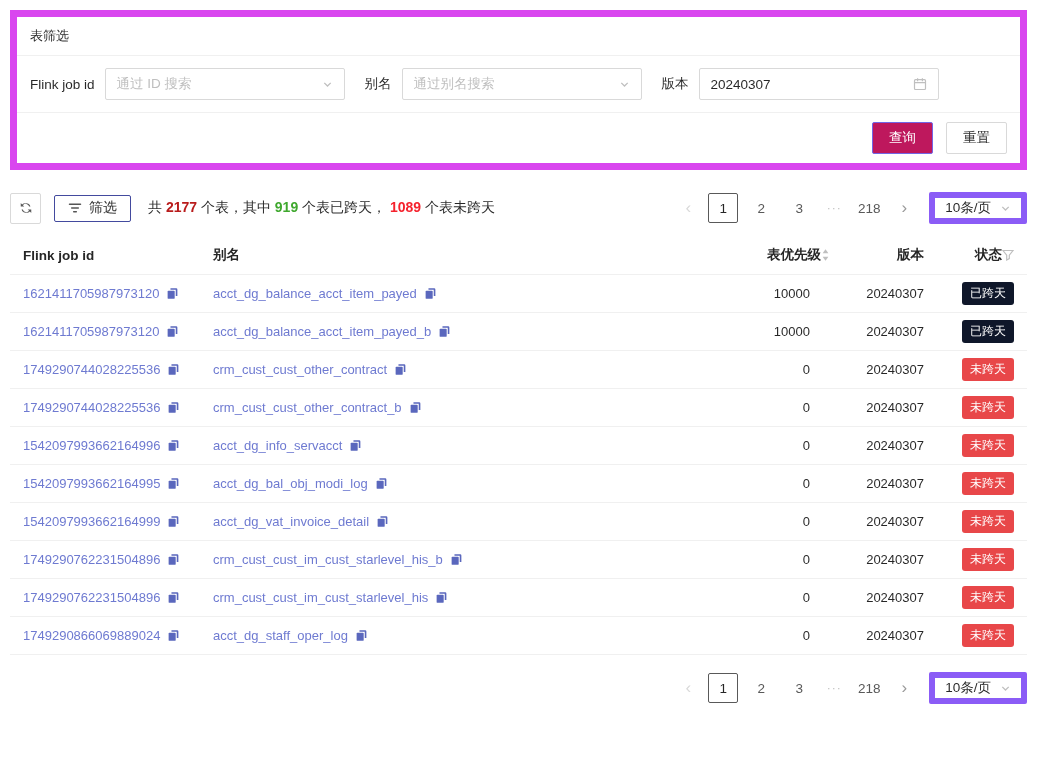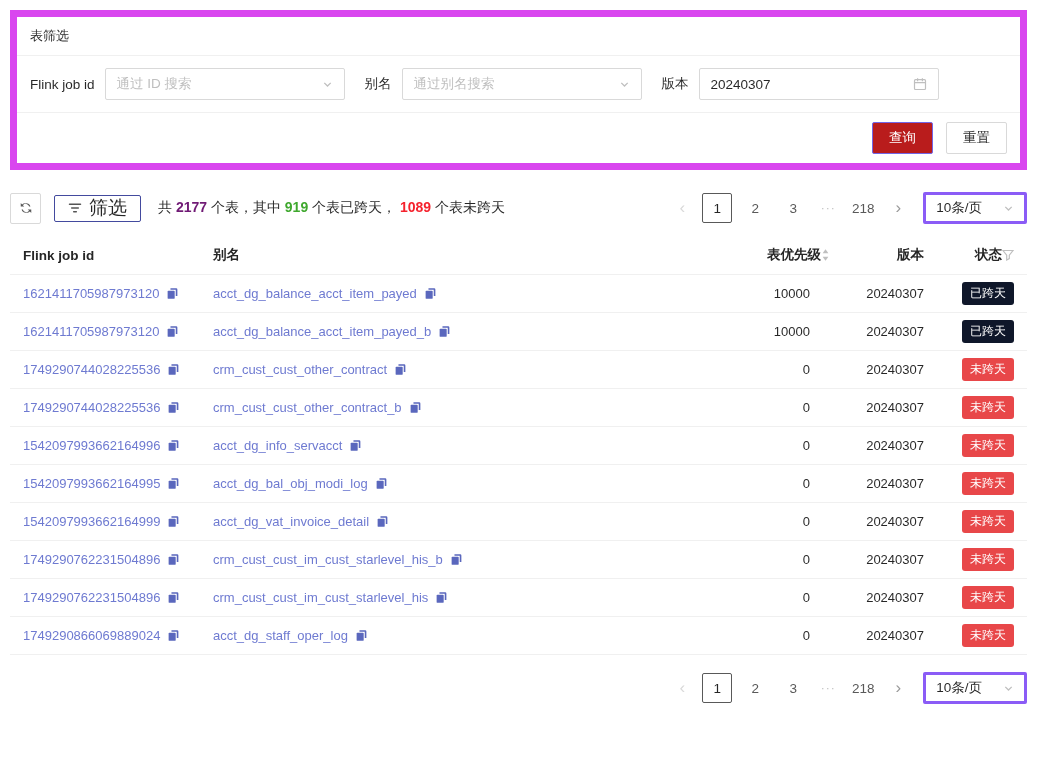--- a/index.html
+++ b/index.html
@@ -32,7 +32,7 @@
     border: 1px solid #d9d9d9; background: #fff; color: rgba(0,0,0,.85); cursor: pointer;
     font-family: inherit;
   }
-  .btn-primary { background: #b91c1c; border-color: #7265e6; color: #fff; }
+  .btn-primary { background: #be185d; border-color: #7265e6; color: #fff; }
 
   
   .toolbar { display: flex; align-items: center; margin-top: 22px; }

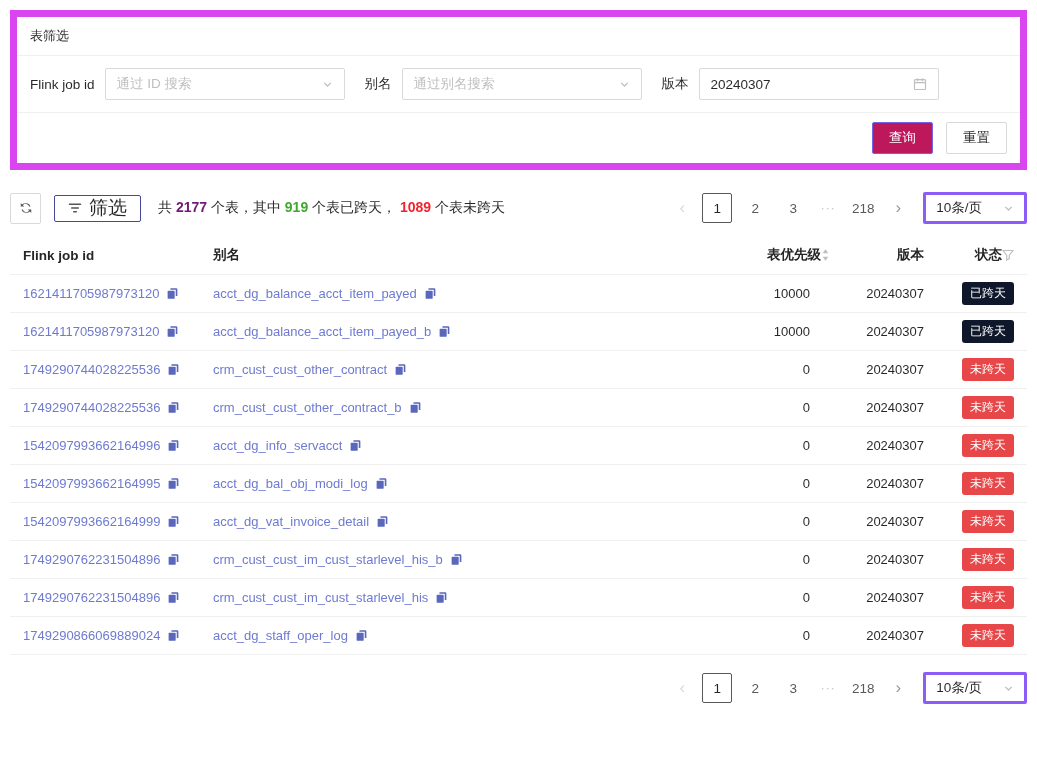--- a/index.html
+++ b/index.html
@@ -42,7 +42,7 @@
   }
   .filter-btn {
     margin-left: 13px; height: 27px; padding: 0 13px; border: 1px solid #434a9e; border-radius: 2px;
-    background: #fff; display: flex; align-items: center; gap: 7px; font-size: 19px;
+    background: #fff; display: flex; align-items: center; gap: 7px; font-size: 14px;
     color: rgba(0,0,0,.85); cursor: pointer; font-family: inherit;
   }
   .summary { margin-left: 17px; font-size: 14px; white-space: nowrap; }

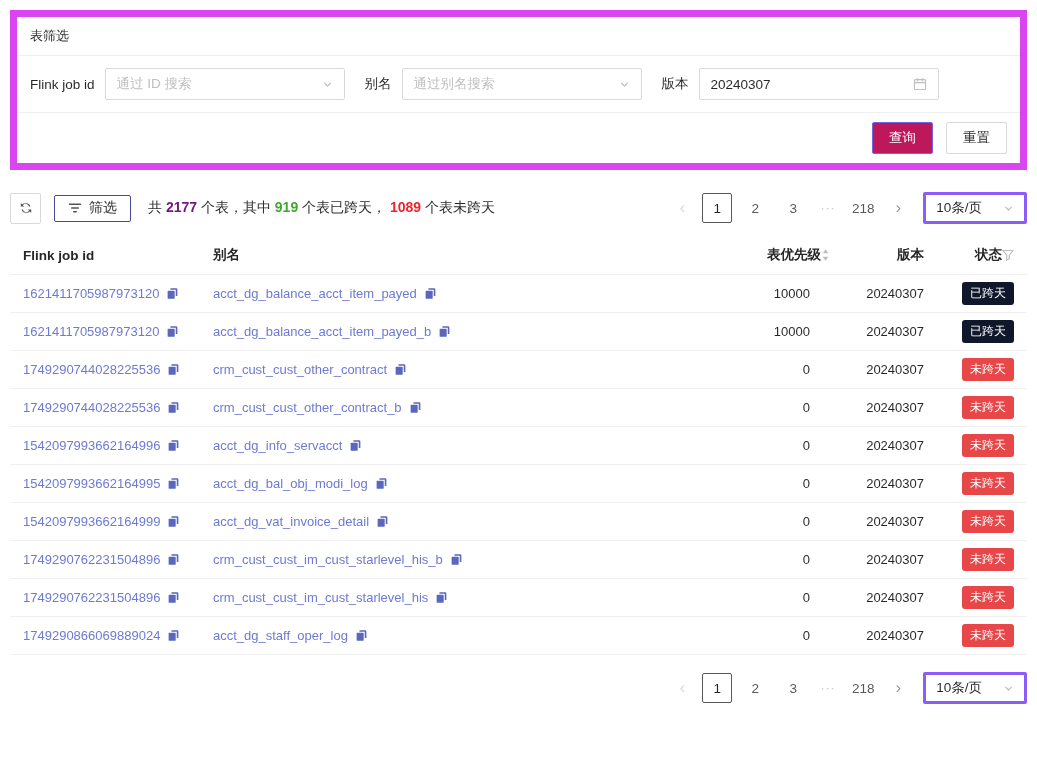--- a/index.html
+++ b/index.html
@@ -47,7 +47,7 @@
   }
   .summary { margin-left: 17px; font-size: 14px; white-space: nowrap; }
   .num { font-weight: 700; }
-  .num-blue { color: #701a75; }
+  .num-blue { color: #b91c1c; }
   .num-green { color: #3fa82e; }
   .num-red { color: #f5222d; }
 

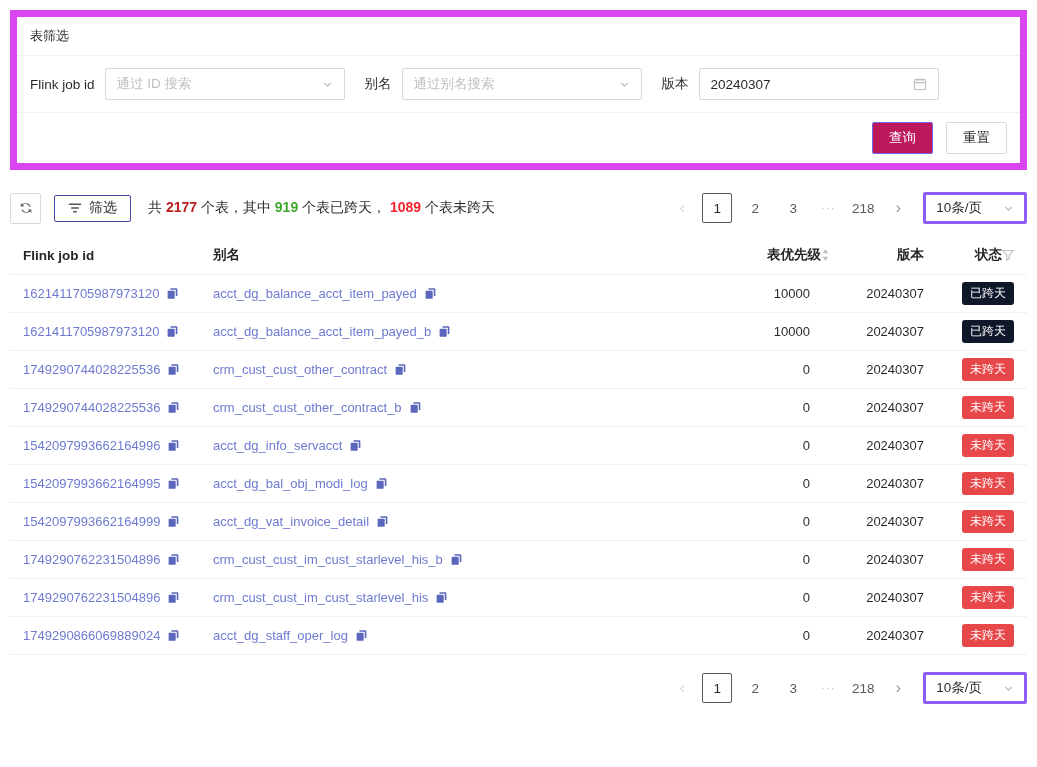--- a/index.html
+++ b/index.html
@@ -63,8 +63,8 @@
   .page-item.active { border: 1px solid #595959; color: rgba(0,0,0,.85); }
   .page-ellipsis { color: #bfbfbf; font-size: 12px; letter-spacing: 1px; cursor: pointer; min-width: 24px; text-align: center; }
   .size-select {
-    margin-left: 5px; height: 32px; border: 3px solid #8b5cf6; border-radius: 2px;
-    display: flex; align-items: center; gap: 21px; padding: 0 10px; font-size: 13.5px;
+    margin-left: 5px; height: 32px; border: 6px solid #8b5cf6; border-radius: 2px;
+    display: flex; align-items: center; gap: 9px; padding: 0 10px; font-size: 13.5px;
     background: #fff; cursor: pointer;
   }
 

